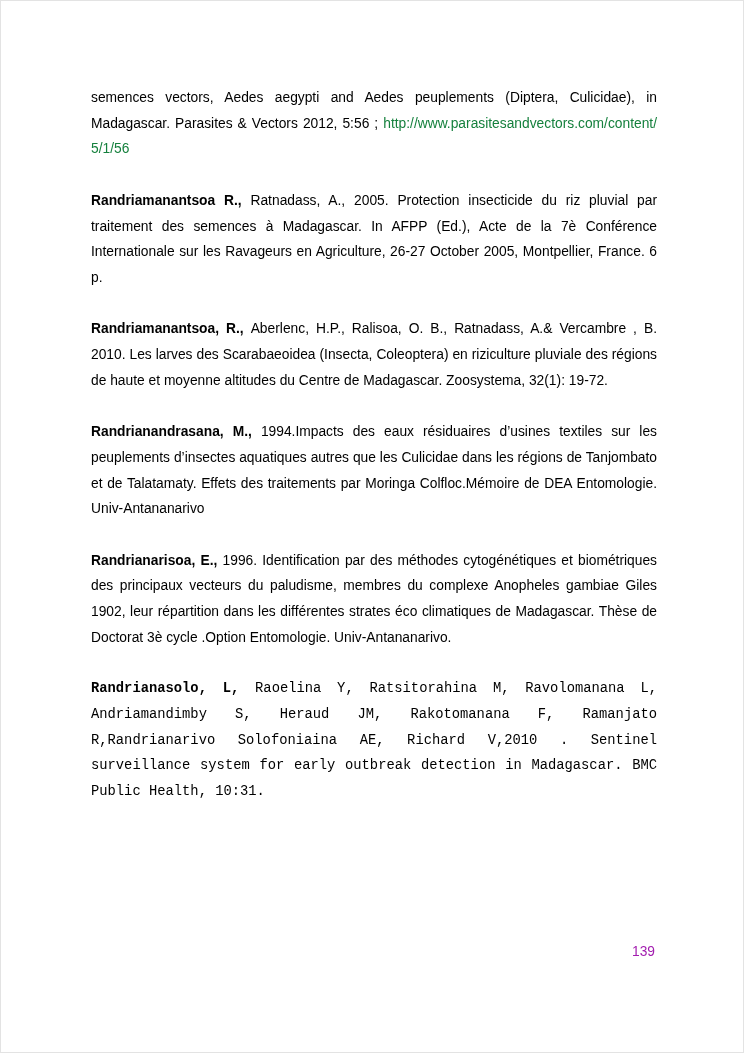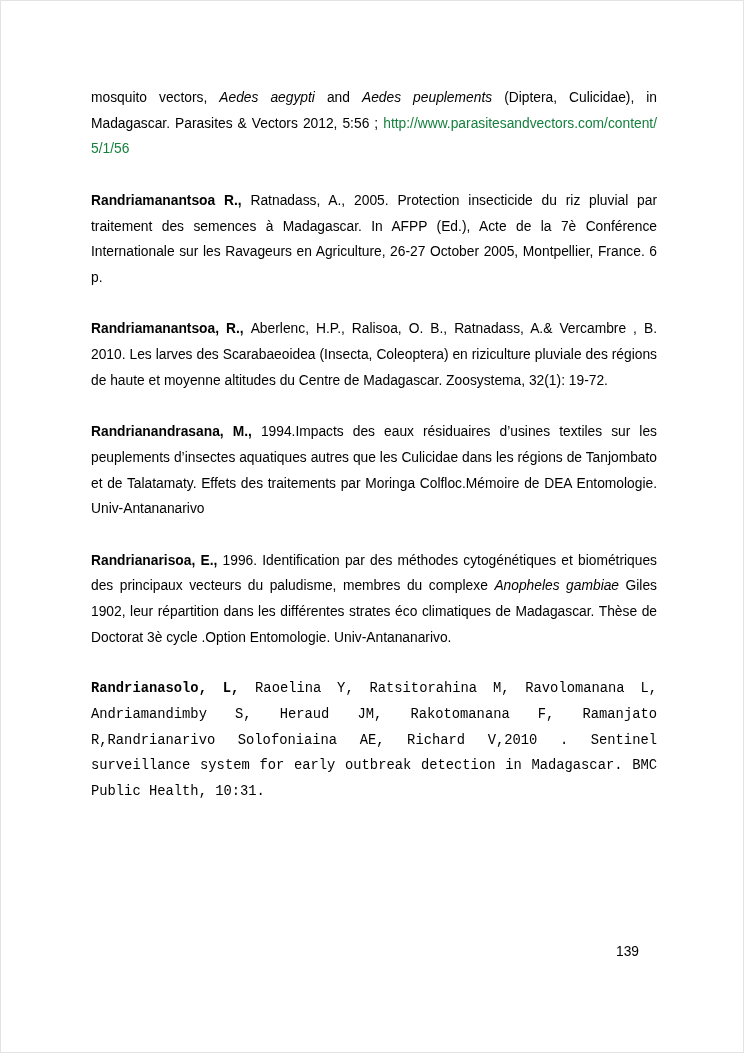--- a/index.html
+++ b/index.html
@@ -44,7 +44,7 @@
 <div class="page">
   <main class="content">
 
-    <p class="ref"><span>mosquito vectors, </span><span class="italic">Aedes aegypti</span><span> and </span><span class="italic">Aedes peuplements</span><span> (Diptera, Culicidae), in Madagascar. Parasites &amp; Vectors 2012, 5:56 ; </span><span class="url">http://www.parasitesandvectors.com/content/5/1/56</span></p>
+    <p class="ref"><span>semences vectors, </span><span class="italic">Aedes aegypti</span><span> and </span><span class="italic">Aedes peuplements</span><span> (Diptera, Culicidae), in Madagascar. Parasites &amp; Vectors 2012, 5:56 ; </span><span class="url">http://www.parasitesandvectors.com/content/5/1/56</span></p>
 
 
     <p class="ref"><span class="bold">Randriamanantsoa R., </span><span>Ratnadass, A., 2005. Protection insecticide du riz pluvial par traitement des semences à Madagascar. In AFPP (Ed.), Acte de la 7è Conférence Internationale sur les Ravageurs en Agriculture, 26-27 October 2005, Montpellier, France. 6 p.</span></p>

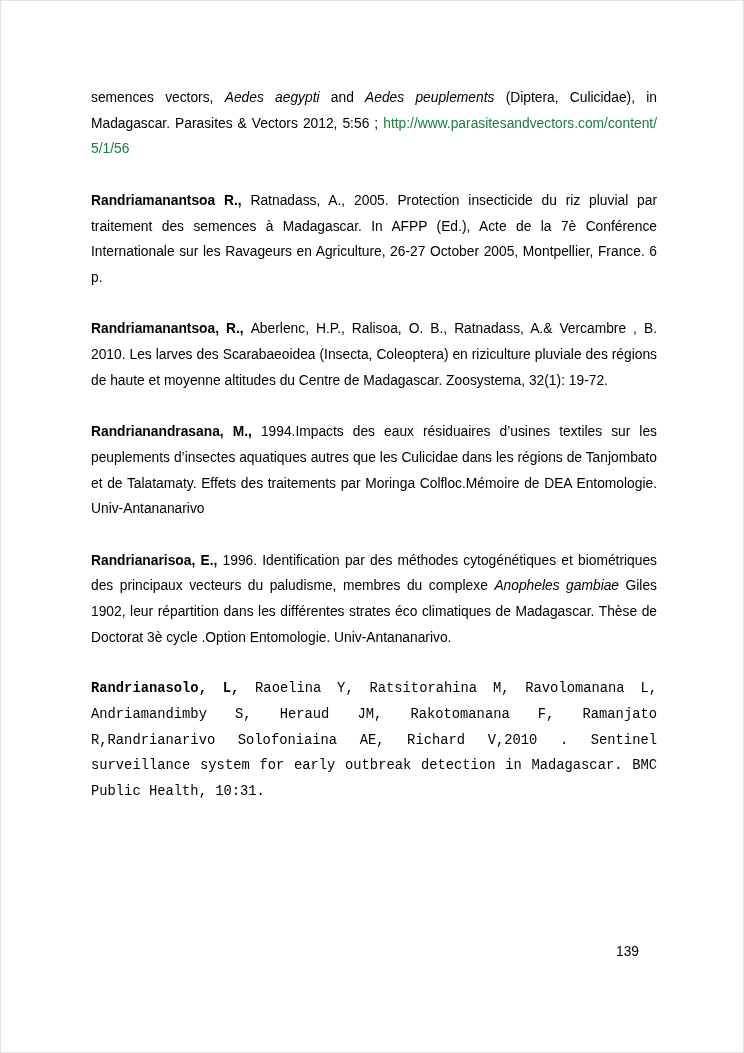--- a/index.html
+++ b/index.html
@@ -27,7 +27,7 @@
   .ref { margin-bottom: 25.7px; }
   .ref:last-child { margin-bottom: 6px; font-family: Liberation Mono, monospace; }
   .bold { font-weight: bold; }
-  .italic { font-style: italic; }
+  .italic { }
   .url { color: #15803d; text-decoration: none; word-break: break-all; }
   .page-number {
     position: absolute;

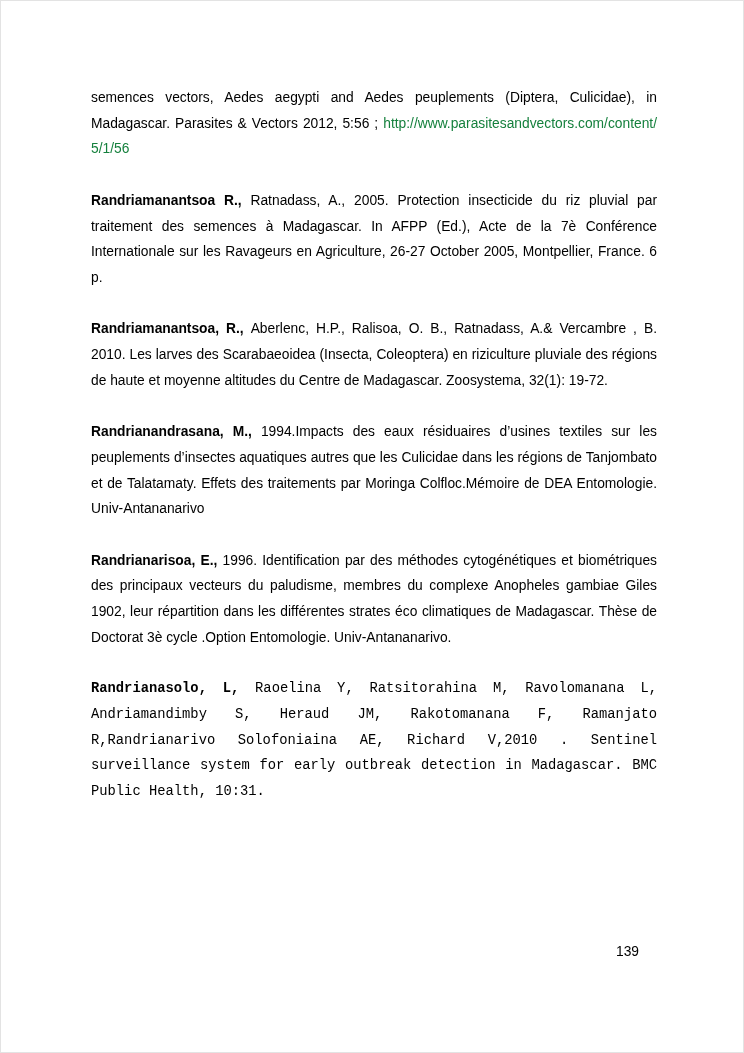--- a/index.html
+++ b/index.html
@@ -32,10 +32,10 @@
   .page-number {
     position: absolute;
     top: 938px;
-    right: 104px;
+    right: 88px;
     font-size: 13.8px;
     line-height: 25.7px;
-    color: #000000;
+    color: #a21caf;
   }
 </style>
 </head>

